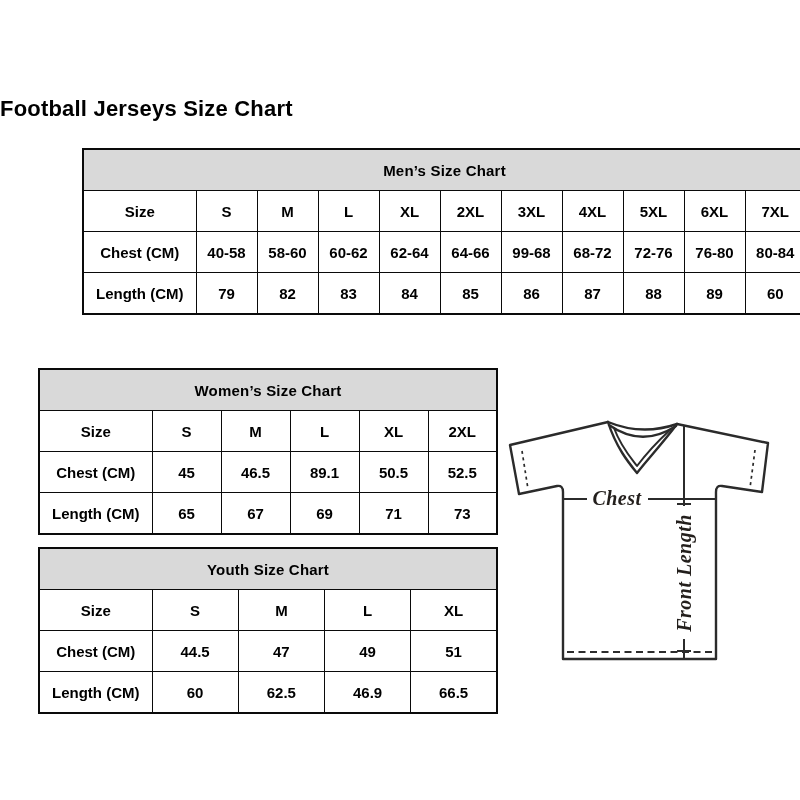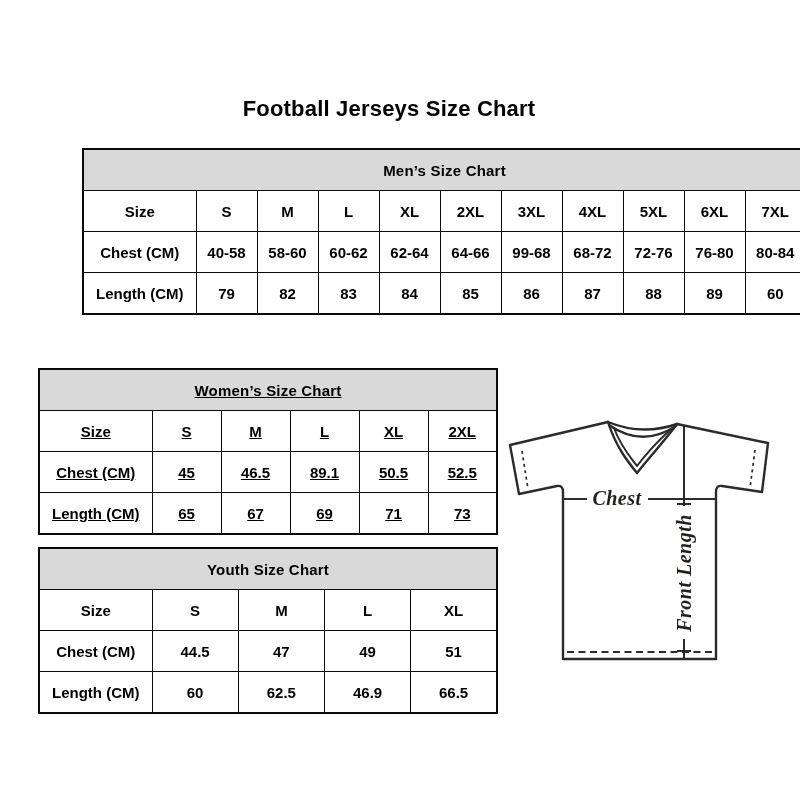--- a/index.html
+++ b/index.html
@@ -8,7 +8,7 @@
     font-family:"Liberation Sans",sans-serif;color:#000;overflow:hidden;
   }
   .page-title{
-    position:absolute;top:96px;left:0;width:778px;text-align:center;
+    position:absolute;top:96px;left:0;width:778px;
     font-size:22px;font-weight:bold;letter-spacing:.2px;color:#000;
   }
   table.size-table{

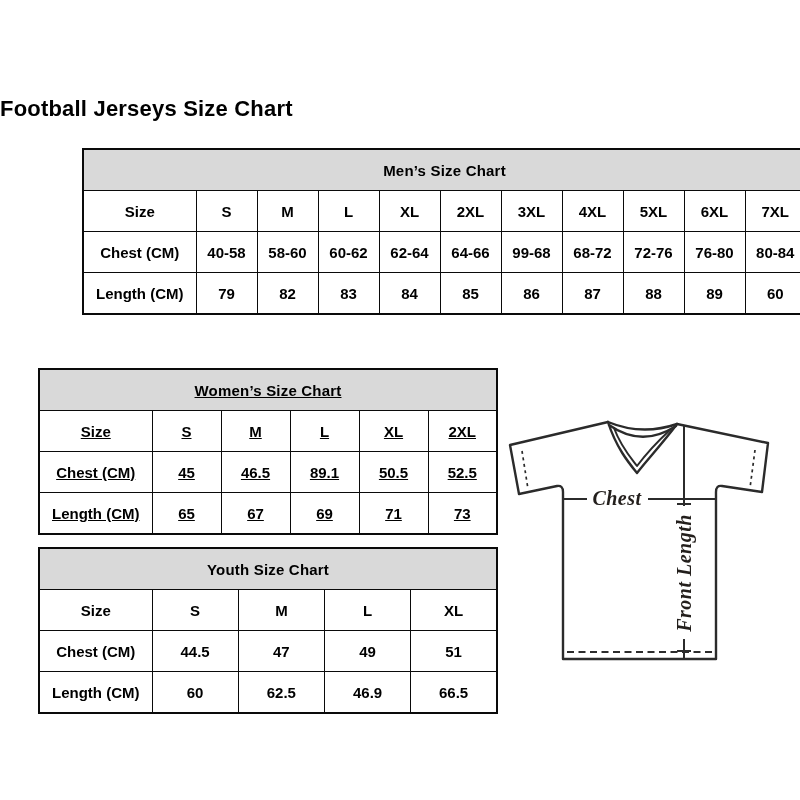--- a/index.html
+++ b/index.html
@@ -23,7 +23,7 @@
     background:#d9d9d9;font-size:17px;letter-spacing:.2px;
   }
   #men-table{left:38px;top:148px;width:725px;margin-left:44px;}
-  #women-table{left:38px;top:368px;width:460px;text-decoration:underline;}
+  #women-table{left:38px;top:368px;width:460px;}
   #youth-table{left:38px;top:547px;width:460px;}
   col.c-label{width:113px;}
   .jersey-wrap{position:absolute;left:505px;top:405px;width:270px;height:260px;}

